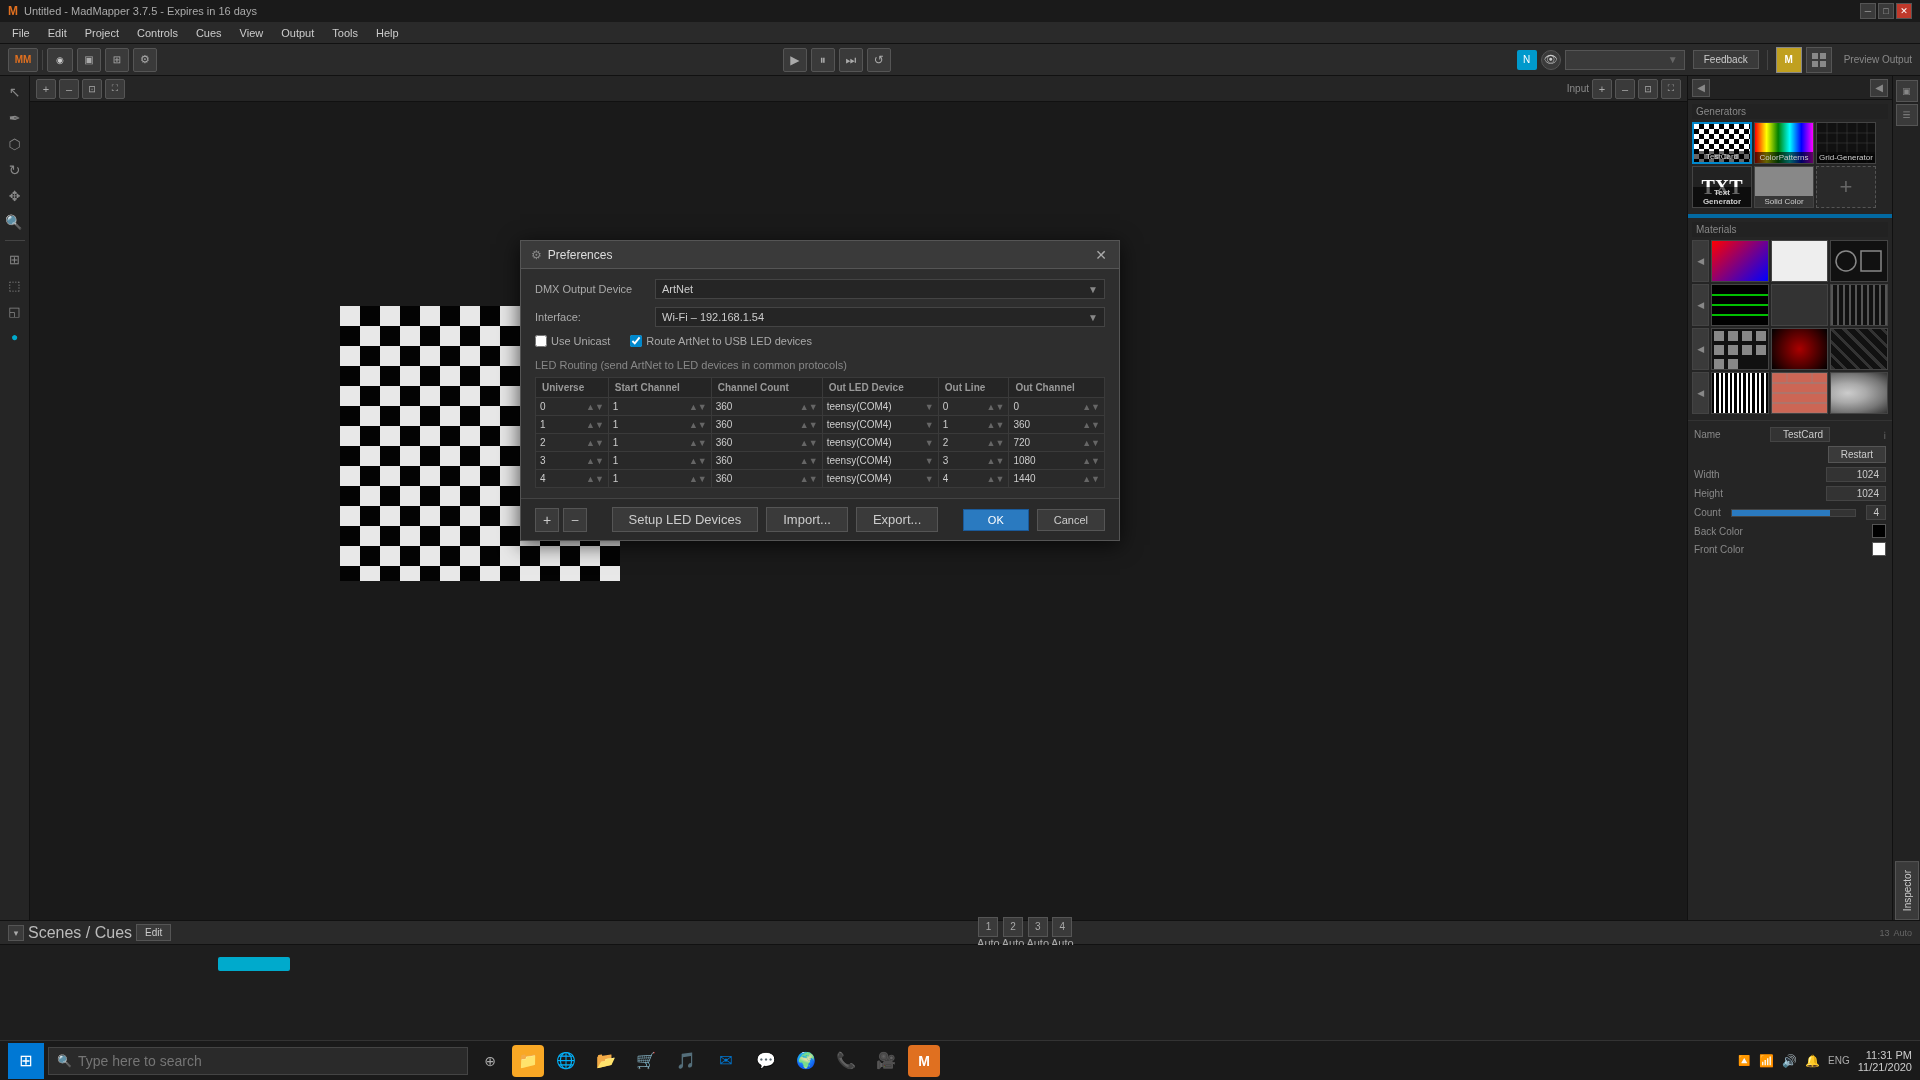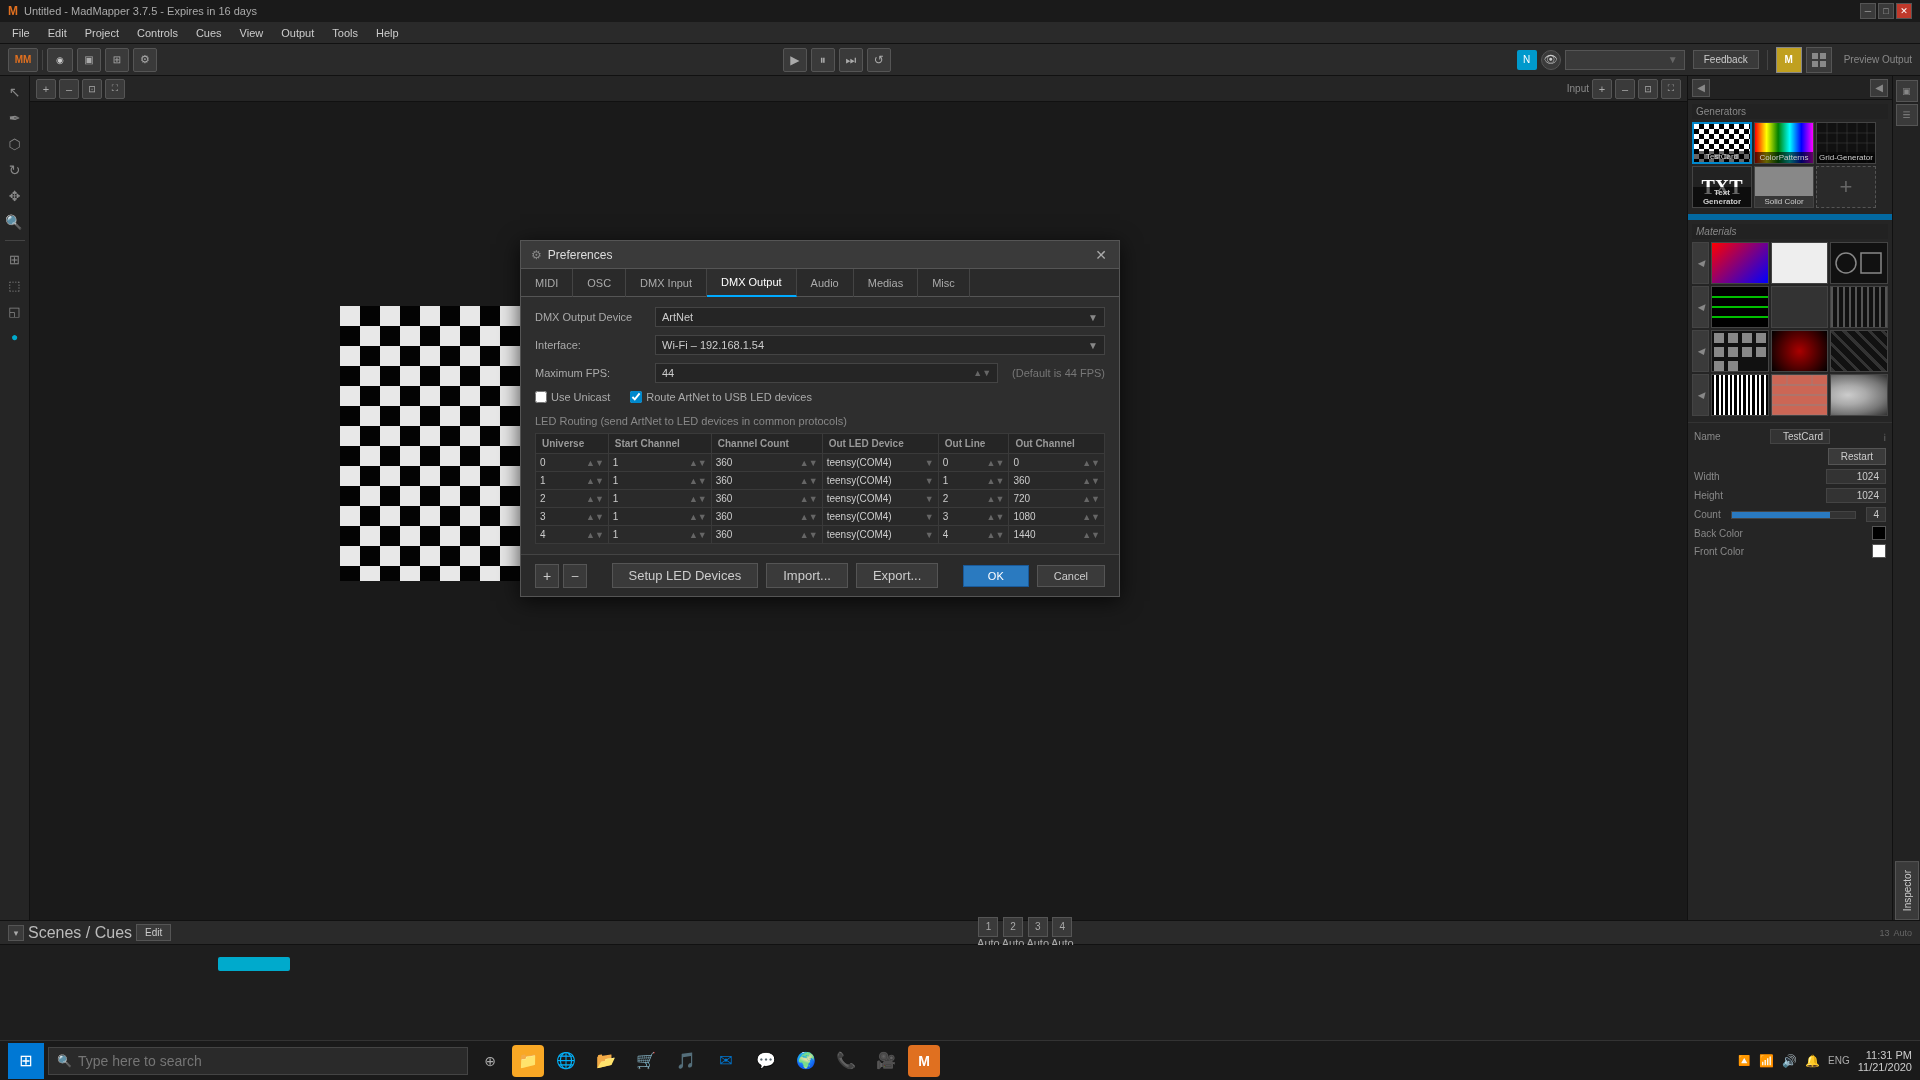--- a/index.html
+++ b/index.html
@@ -266,7 +266,7 @@
       </div>
     </div>
 
-    <div style="padding:4px; border-top:6px solid #0369a1;font-style:italic;">
+    <div style="padding:4px; border-top:4px solid #0369a1;">
       <div style="font-size:10px; color:#888; padding:2px 4px; background:#222; margin-bottom:3px;">
         <span>Materials</span>
       </div>

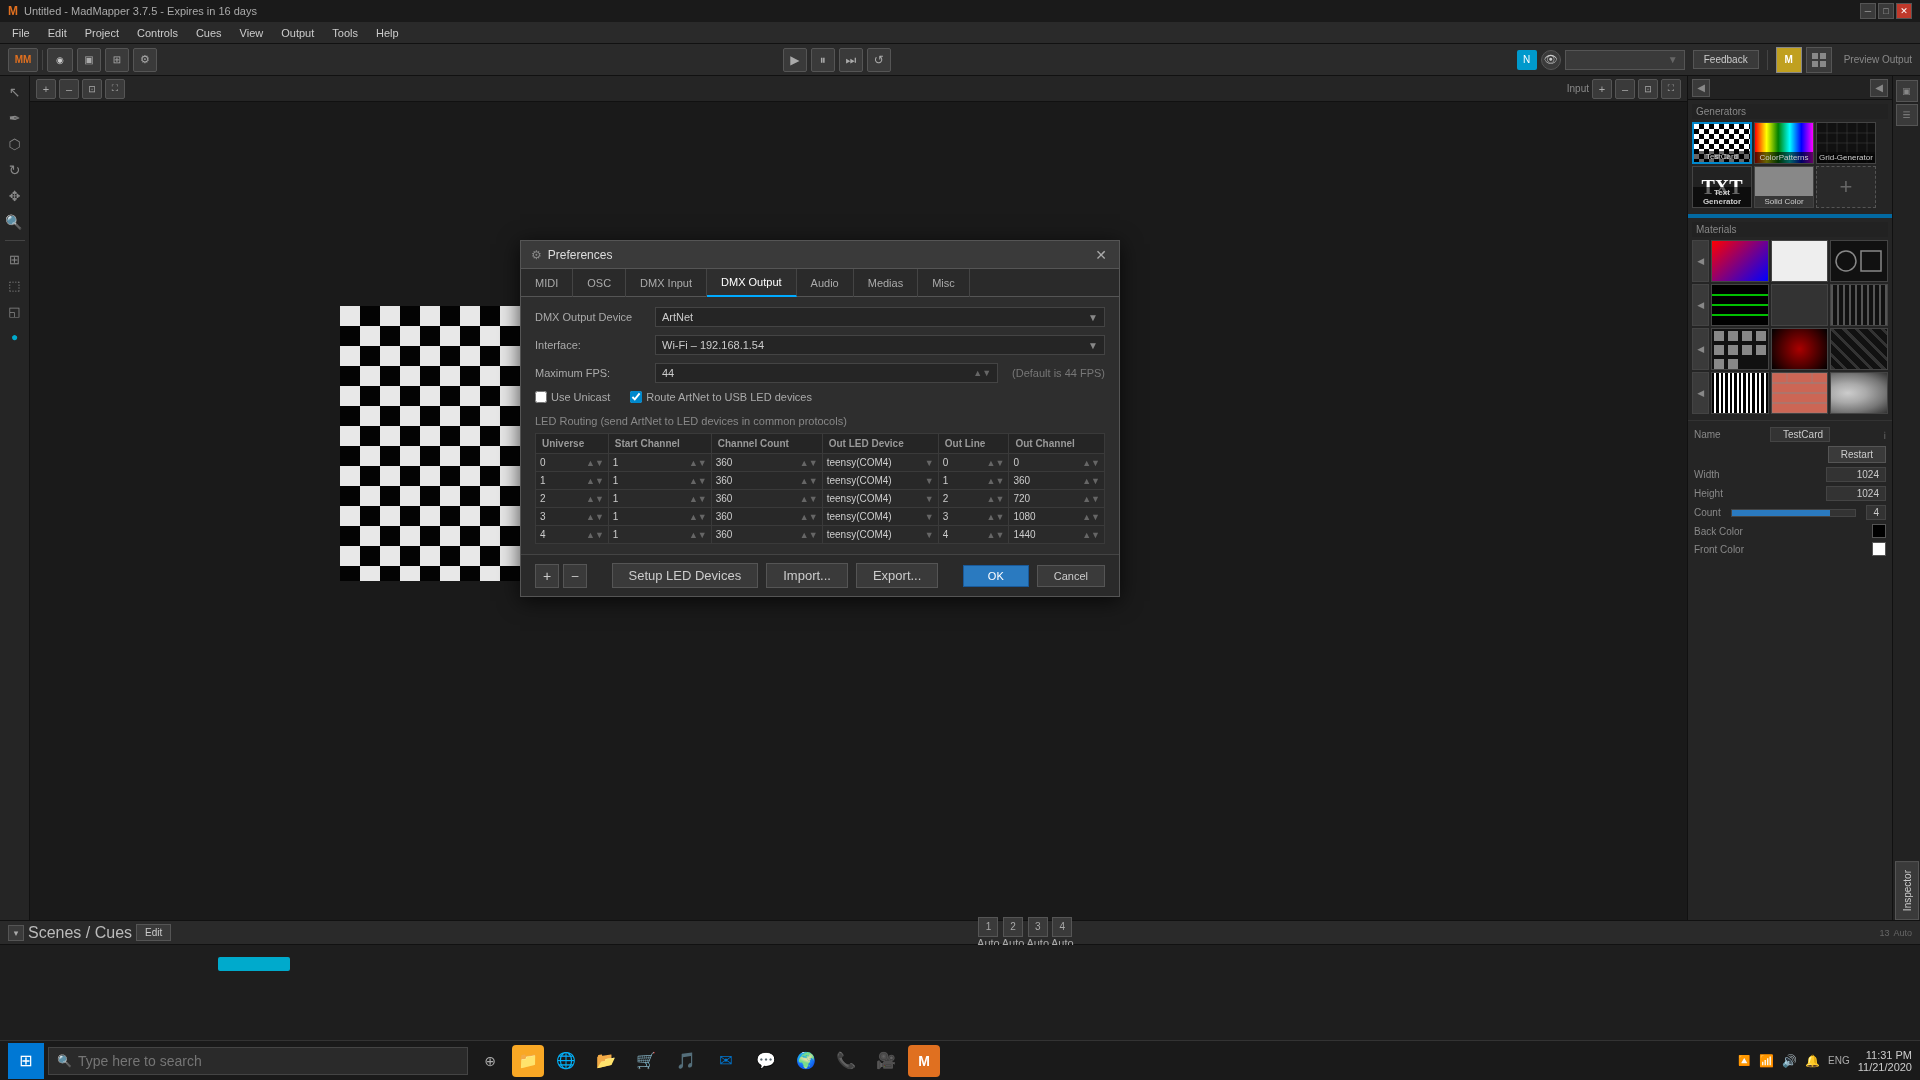--- a/index.html
+++ b/index.html
@@ -422,15 +422,6 @@
     <button id="pref-close">✕</button>
   </div>
 
-  <div id="pref-tabs">
-    <div class="pref-tab">MIDI</div>
-    <div class="pref-tab">OSC</div>
-    <div class="pref-tab">DMX Input</div>
-    <div class="pref-tab active">DMX Output</div>
-    <div class="pref-tab">Audio</div>
-    <div class="pref-tab">Medias</div>
-    <div class="pref-tab">Misc</div>
-  </div>
 
   <div id="pref-content">
 

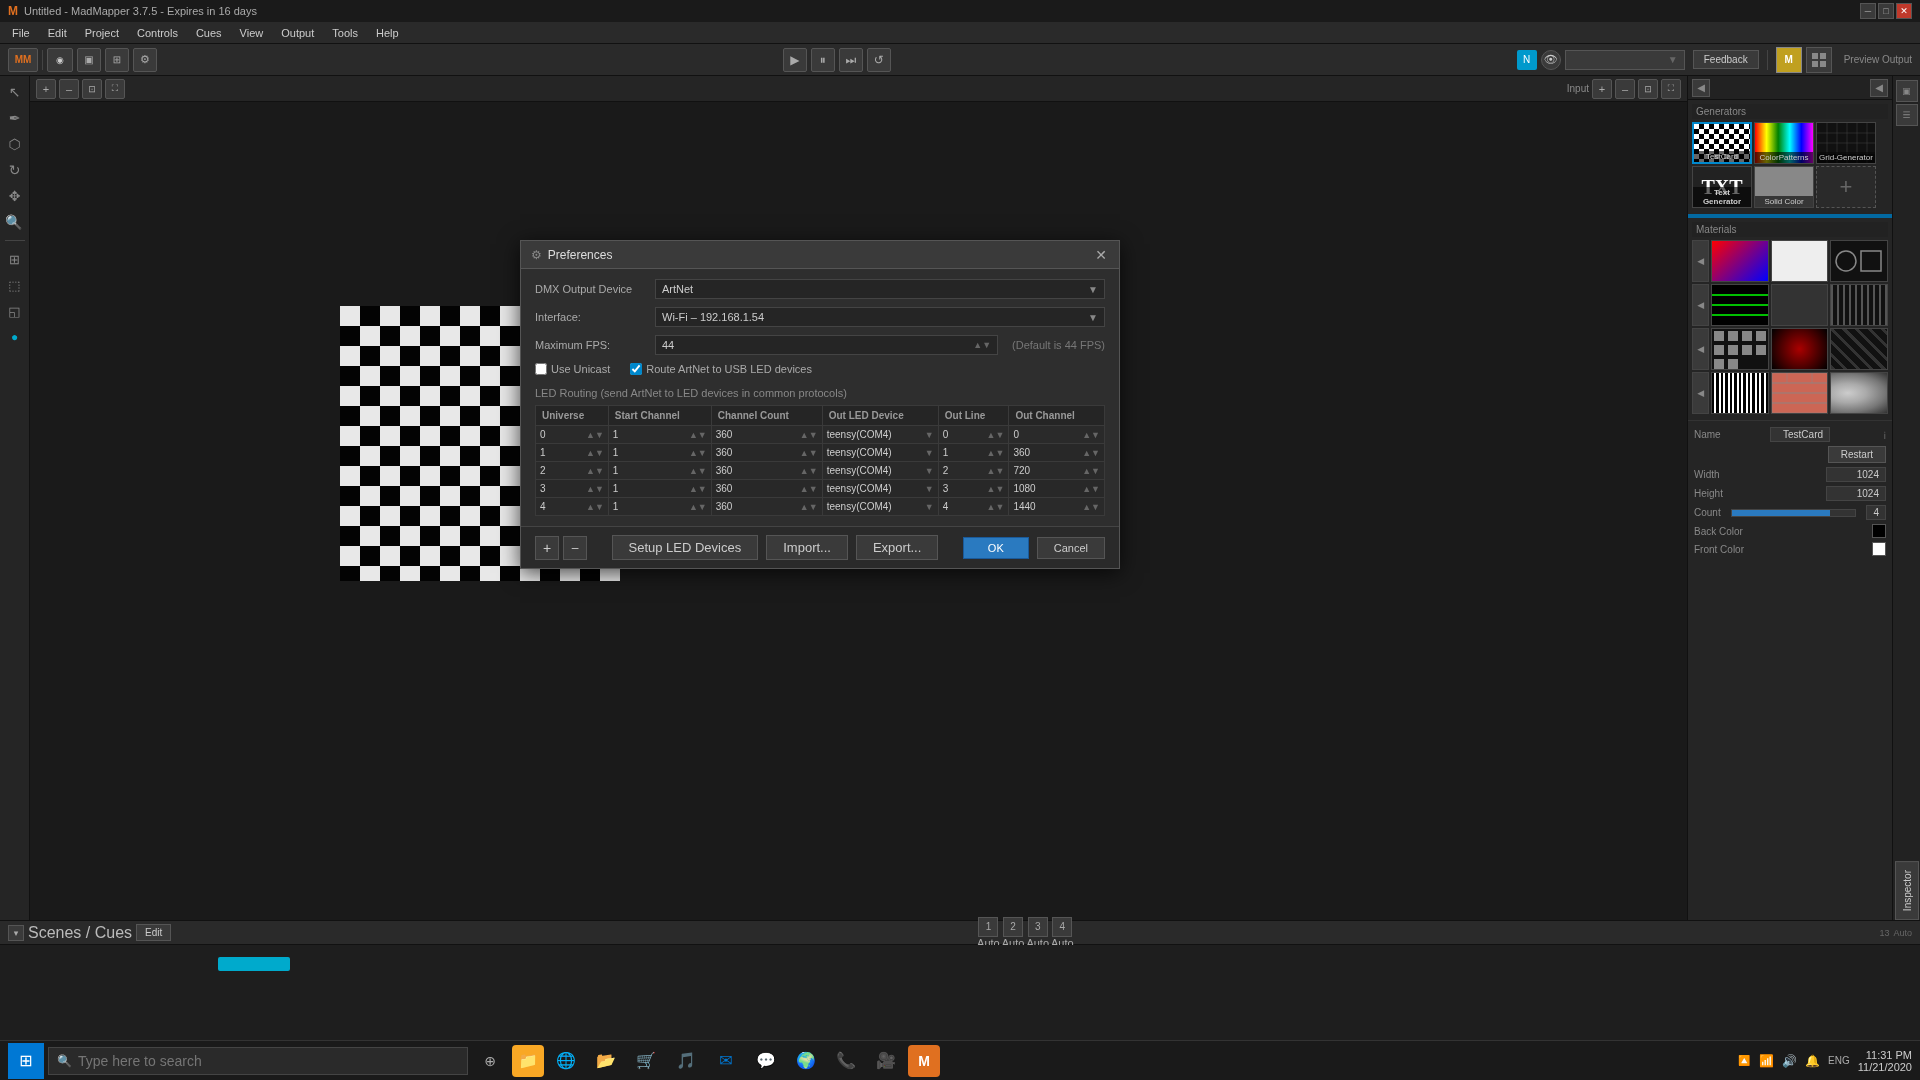--- a/index.html
+++ b/index.html
@@ -441,16 +441,6 @@
       </div>
     </div>
 
-    <div class="pref-row">
-      <span class="pref-label">Maximum FPS:</span>
-      <div style="display:flex; align-items:center; gap:6px; flex:1;">
-        <div class="pref-value" style="width:80px; cursor:text;">
-          <span>44</span>
-          <span style="font-size:9px; color:#666;">▲▼</span>
-        </div>
-        <span class="pref-hint">(Default is 44 FPS)</span>
-      </div>
-    </div>
 
     <div class="pref-check-row">
       <label class="pref-check">

